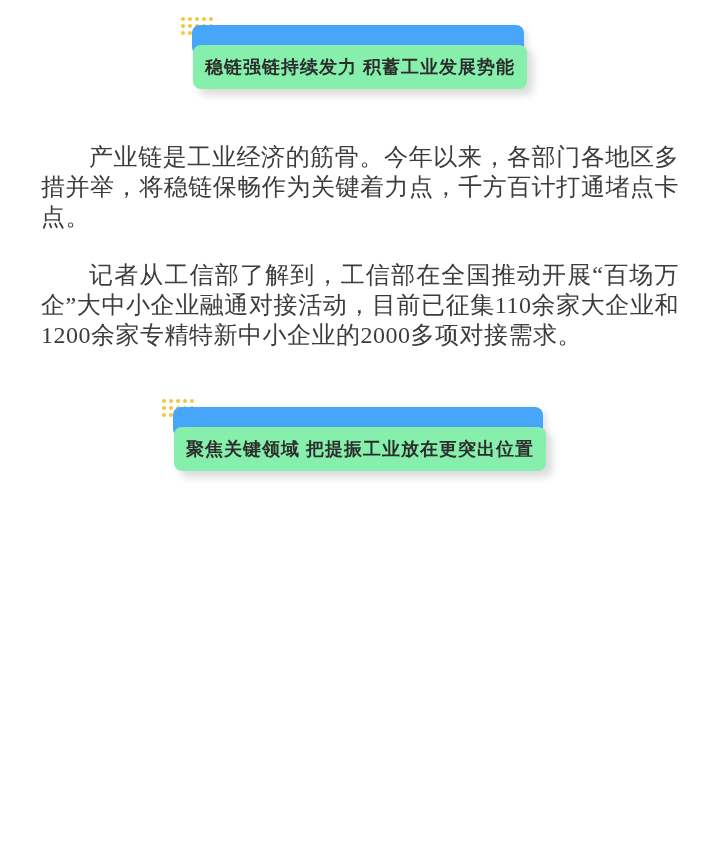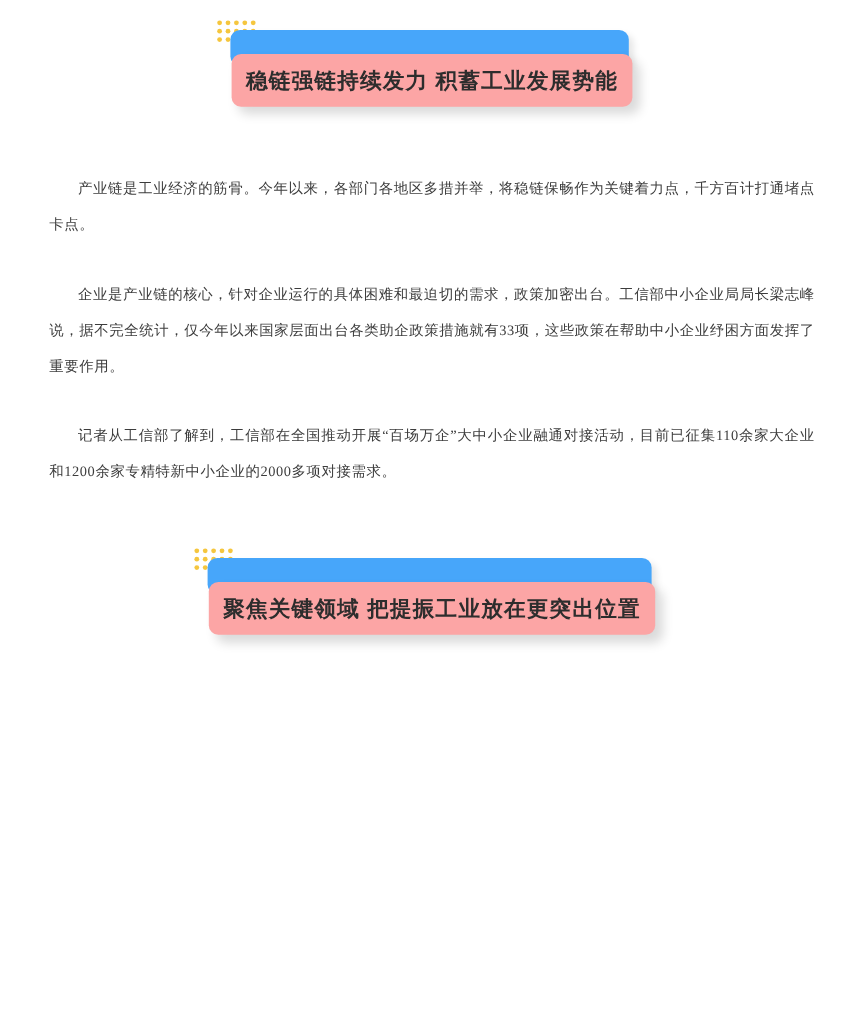--- a/index.html
+++ b/index.html
@@ -74,7 +74,7 @@
     position:relative;
     z-index:2;
     margin:20px 0 0 0;
-    background:#fca5a5;
+    background:#86efac;
     border-radius:8px;
     padding:10px 12px;
     font-family:"Liberation Sans","DejaVu Sans",sans-serif;

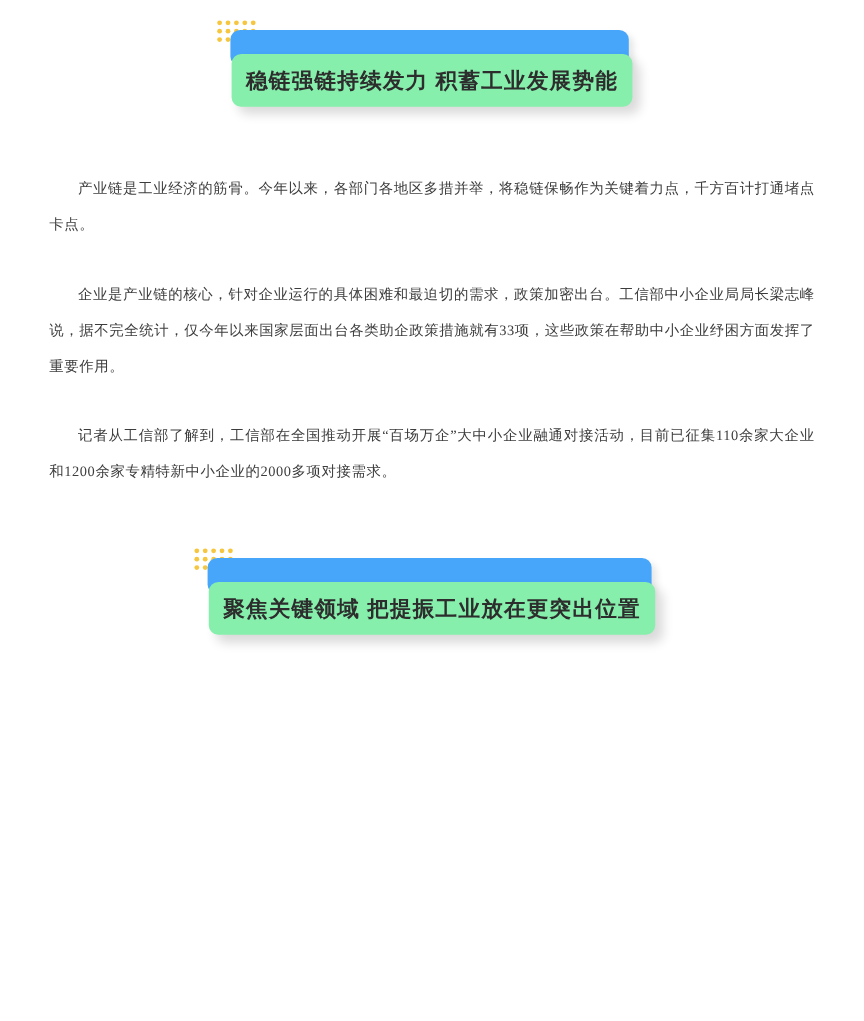--- a/index.html
+++ b/index.html
@@ -28,7 +28,7 @@
   }
   .content p{
     margin:0 0 28px 0;
-    font-size:12px;
+    font-size:24px;
     line-height:30px;
     color:var(--body-color);
     text-indent:2em;

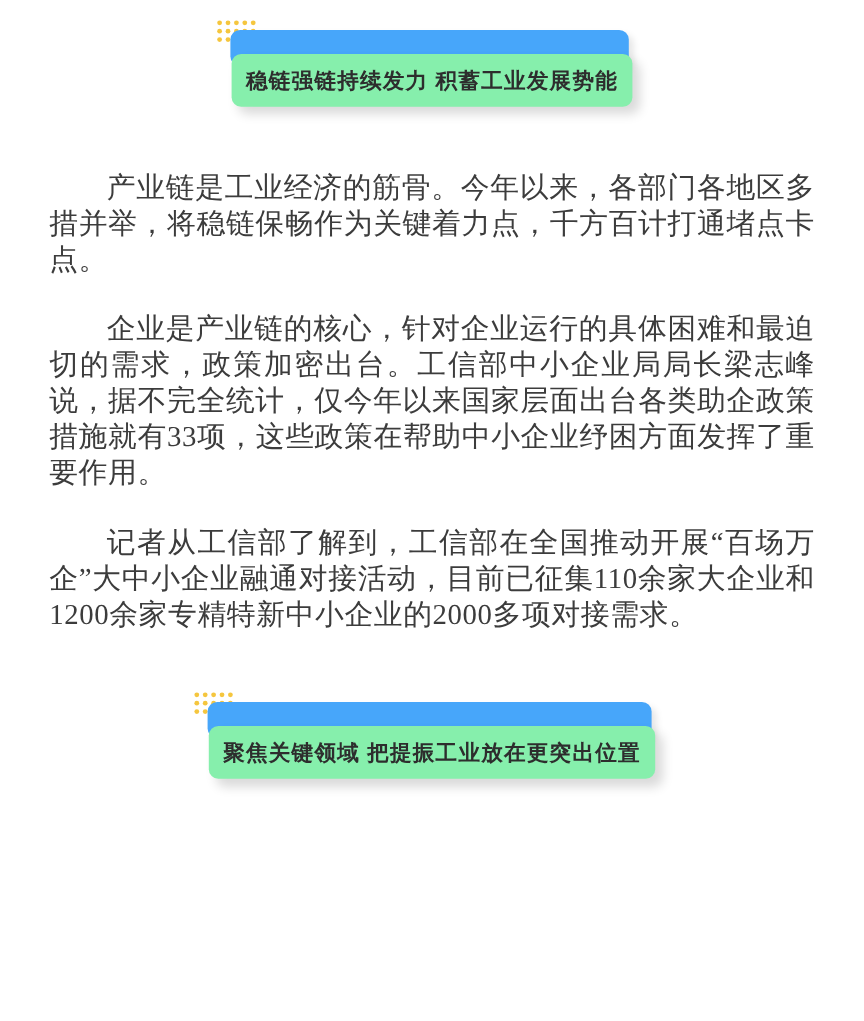--- a/index.html
+++ b/index.html
@@ -117,7 +117,6 @@
 
   <div class="content">
     <p>产业链是工业经济的筋骨。今年以来，各部门各地区多措并举，将稳链保畅作为关键着力点，千方百计打通堵点卡点。</p>
-    <p>企业是产业链的核心，针对企业运行的具体困难和最迫切的需求，政策加密出台。工信部中小企业局局长梁志峰说，据不完全统计，仅今年以来国家层面出台各类助企政策措施就有33项，这些政策在帮助中小企业纾困方面发挥了重要作用。</p>
     <p>记者从工信部了解到，工信部在全国推动开展“百场万企”大中小企业融通对接活动，目前已征集110余家大企业和1200余家专精特新中小企业的2000多项对接需求。</p>
   </div>
 

